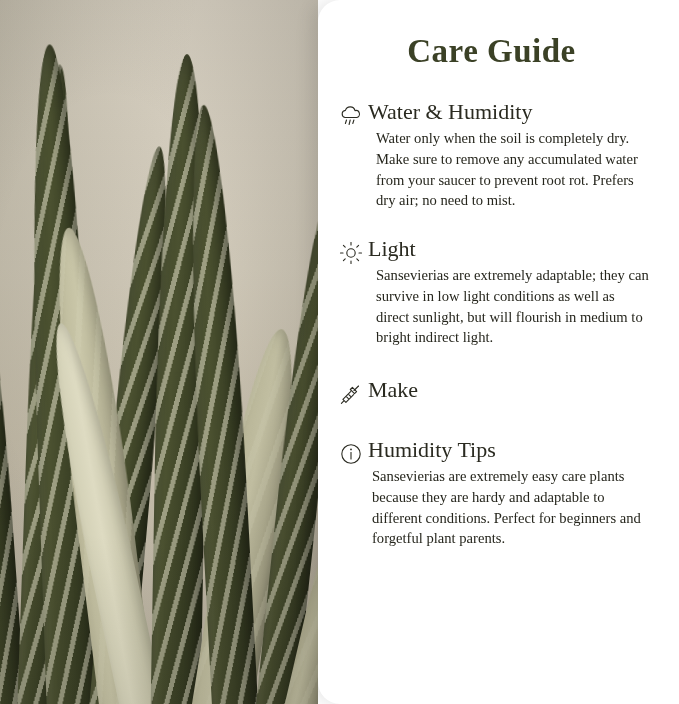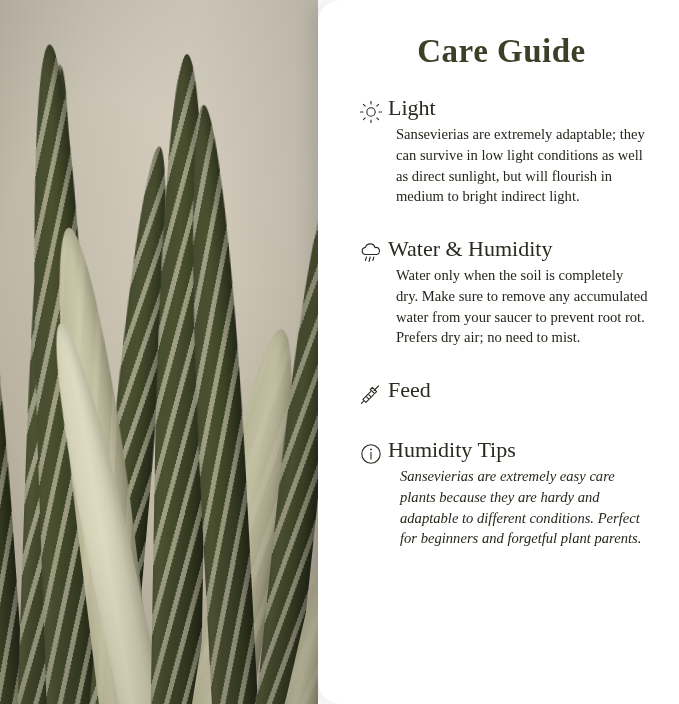--- a/index.html
+++ b/index.html
@@ -84,7 +84,7 @@
     border-top-left-radius: 22px;
     border-bottom-left-radius: 22px;
     box-shadow: -6px 0 18px rgba(0,0,0,0.10);
-    padding: 0 30px 0 36px;
+    padding: 0 30px 0 16px;
     box-sizing: border-box;
   }
   .card-title {

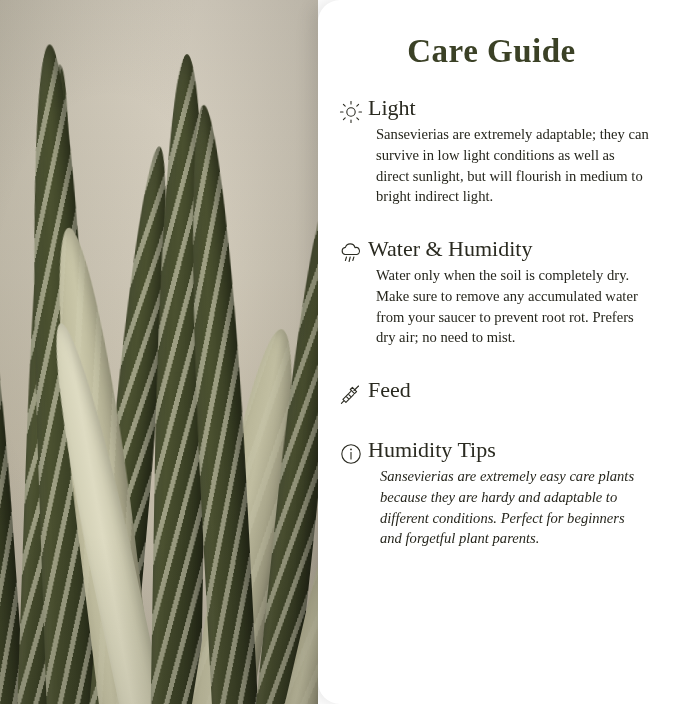--- a/index.html
+++ b/index.html
@@ -161,6 +161,21 @@
 
     <h1 class="card-title">Care Guide</h1>
 
+    <div class="section gap-lg">
+      <div class="sec-icon">
+        <svg width="26" height="26" viewBox="0 0 26 26" fill="none" stroke="#2b2b22" stroke-width="1.1" stroke-linecap="round" stroke-linejoin="round">
+          <path d="M7 13.5a3.6 3.6 0 0 1 .4-7.1A5 5 0 0 1 17 6.6a3.5 3.5 0 0 1 1.8 6.9z"></path>
+          <line x1="8.5" y1="16" x2="7.4" y2="19.5"></line>
+          <line x1="12.2" y1="16" x2="11.1" y2="20.5"></line>
+          <line x1="15.9" y1="16" x2="14.8" y2="19.5"></line>
+        </svg>
+      </div>
+      <div class="sec-body">
+        <div class="sec-head">Water &amp; Humidity</div>
+        <p class="sec-text">Water only when the soil is completely dry. Make sure to remove any accumulated water from your saucer to prevent root rot. Prefers dry air; no need to mist.</p>
+      </div>
+    </div>
+
     <div class="section">
       <div class="sec-icon">
         <svg width="24" height="24" viewBox="0 0 24 24" fill="none" stroke="#2b2b22" stroke-width="1.1" stroke-linecap="round">
@@ -184,21 +199,6 @@
     <div class="section gap-lg">
       <div class="sec-icon">
         <svg width="26" height="26" viewBox="0 0 26 26" fill="none" stroke="#2b2b22" stroke-width="1.1" stroke-linecap="round" stroke-linejoin="round">
-          <path d="M7 13.5a3.6 3.6 0 0 1 .4-7.1A5 5 0 0 1 17 6.6a3.5 3.5 0 0 1 1.8 6.9z"></path>
-          <line x1="8.5" y1="16" x2="7.4" y2="19.5"></line>
-          <line x1="12.2" y1="16" x2="11.1" y2="20.5"></line>
-          <line x1="15.9" y1="16" x2="14.8" y2="19.5"></line>
-        </svg>
-      </div>
-      <div class="sec-body">
-        <div class="sec-head">Water &amp; Humidity</div>
-        <p class="sec-text">Water only when the soil is completely dry. Make sure to remove any accumulated water from your saucer to prevent root rot. Prefers dry air; no need to mist.</p>
-      </div>
-    </div>
-
-    <div class="section gap-lg">
-      <div class="sec-icon">
-        <svg width="26" height="26" viewBox="0 0 26 26" fill="none" stroke="#2b2b22" stroke-width="1.1" stroke-linecap="round" stroke-linejoin="round">
           <line x1="20.5" y1="4" x2="16" y2="8.5"></line>
           <path d="M18.6 9.6 14.4 5.4l-2.1 2.1 4.2 4.2z"></path>
           <path d="M15.6 12.6 7.9 20.3l-3-3 7.7-7.7"></path>

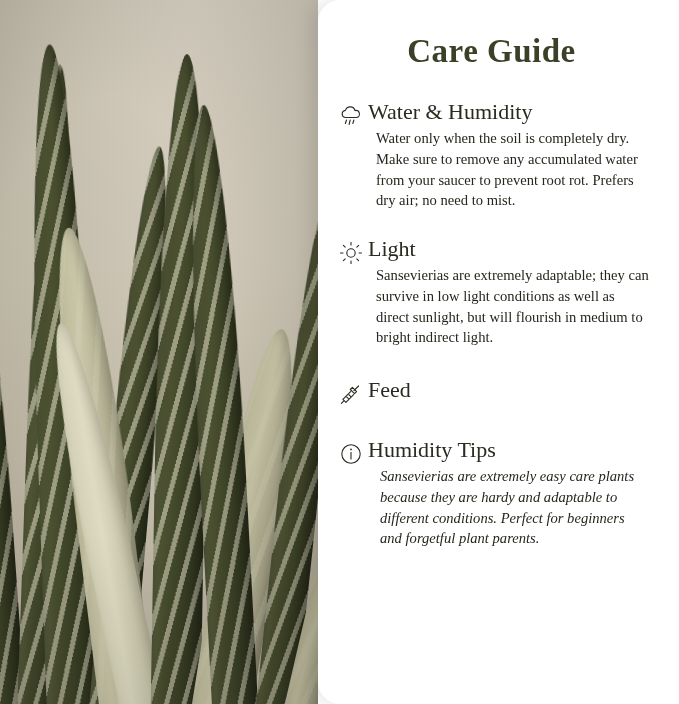--- a/index.html
+++ b/index.html
@@ -208,7 +208,7 @@
         </svg>
       </div>
       <div class="sec-body">
-        <div class="sec-head">Feed</div>
+        <div class="sec-head">Make</div>
       </div>
     </div>
 

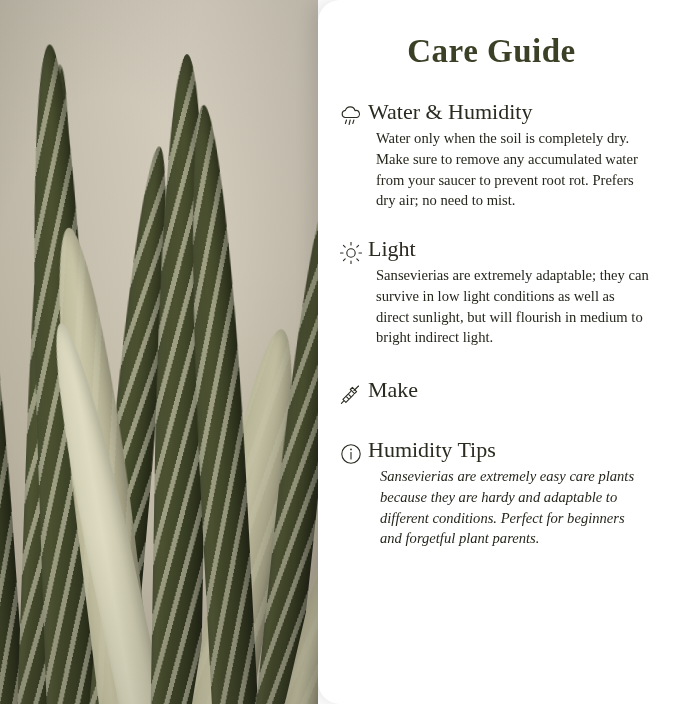--- a/index.html
+++ b/index.html
@@ -129,8 +129,7 @@
     font-family: "Liberation Serif", serif;
   }
   .sec-text.tight {
-    margin-left: 12px;
-    font-style: italic;
+    margin-left: 4px;
   }
   .gap-lg { margin-top: 30px; }
 </style>

